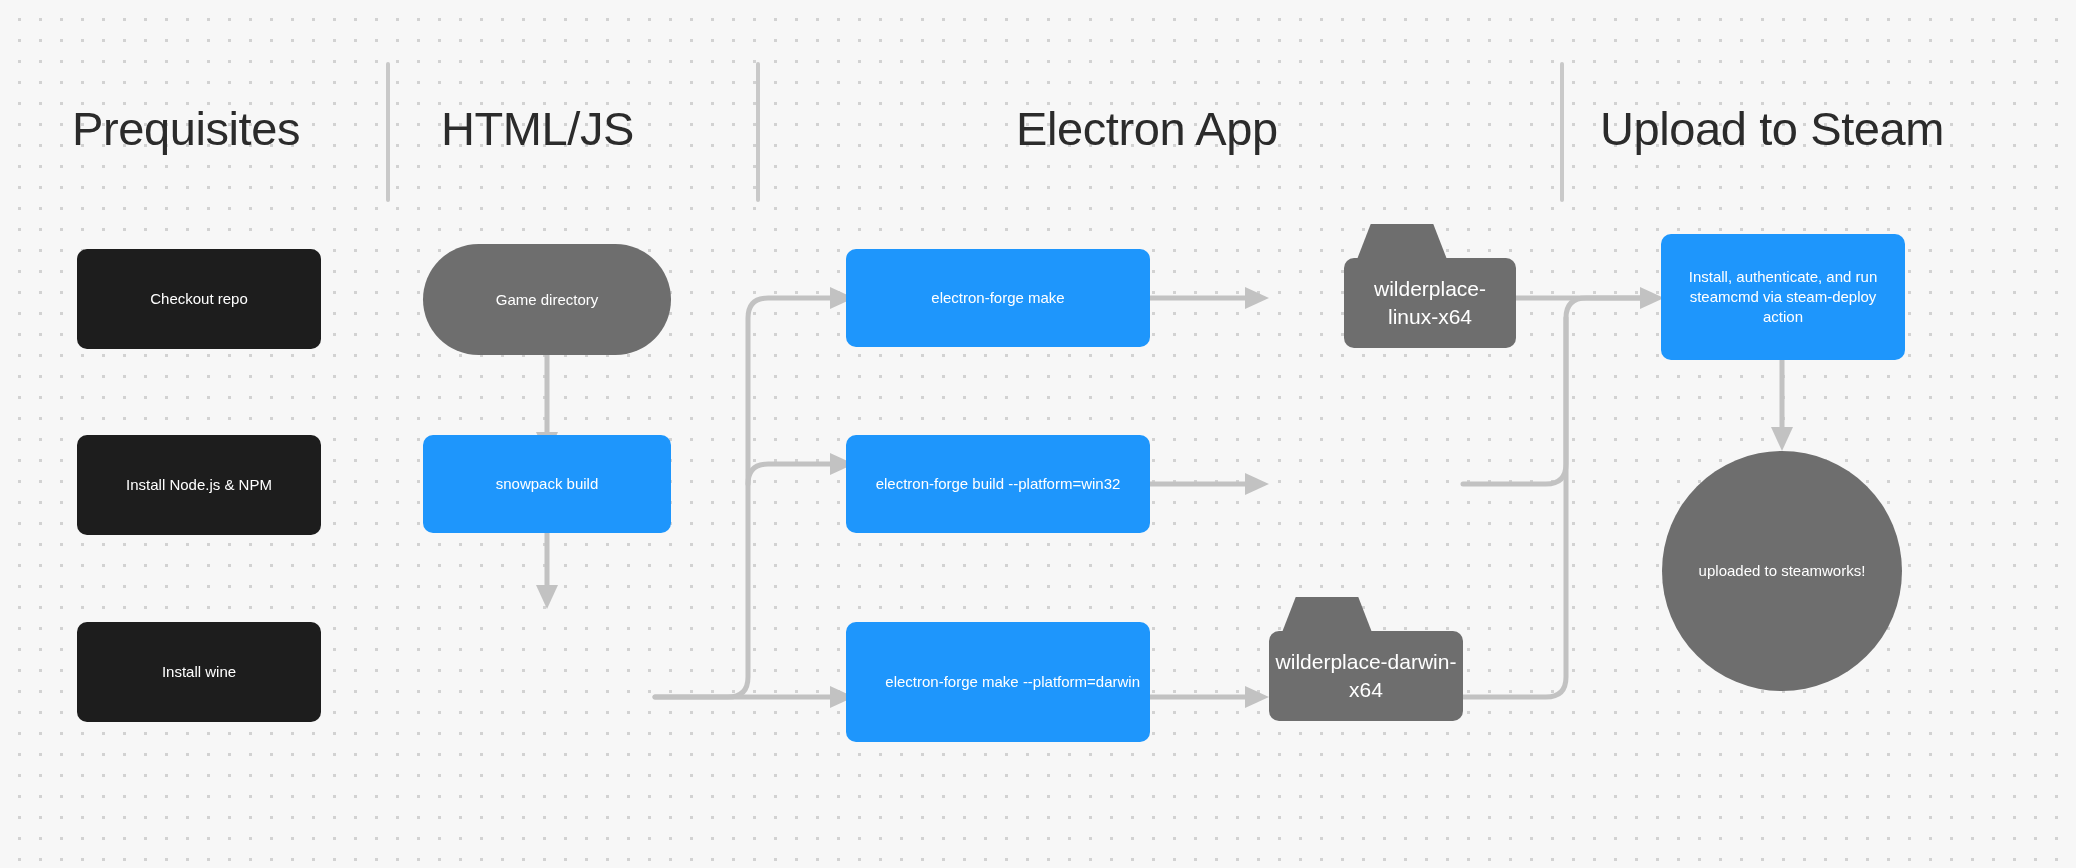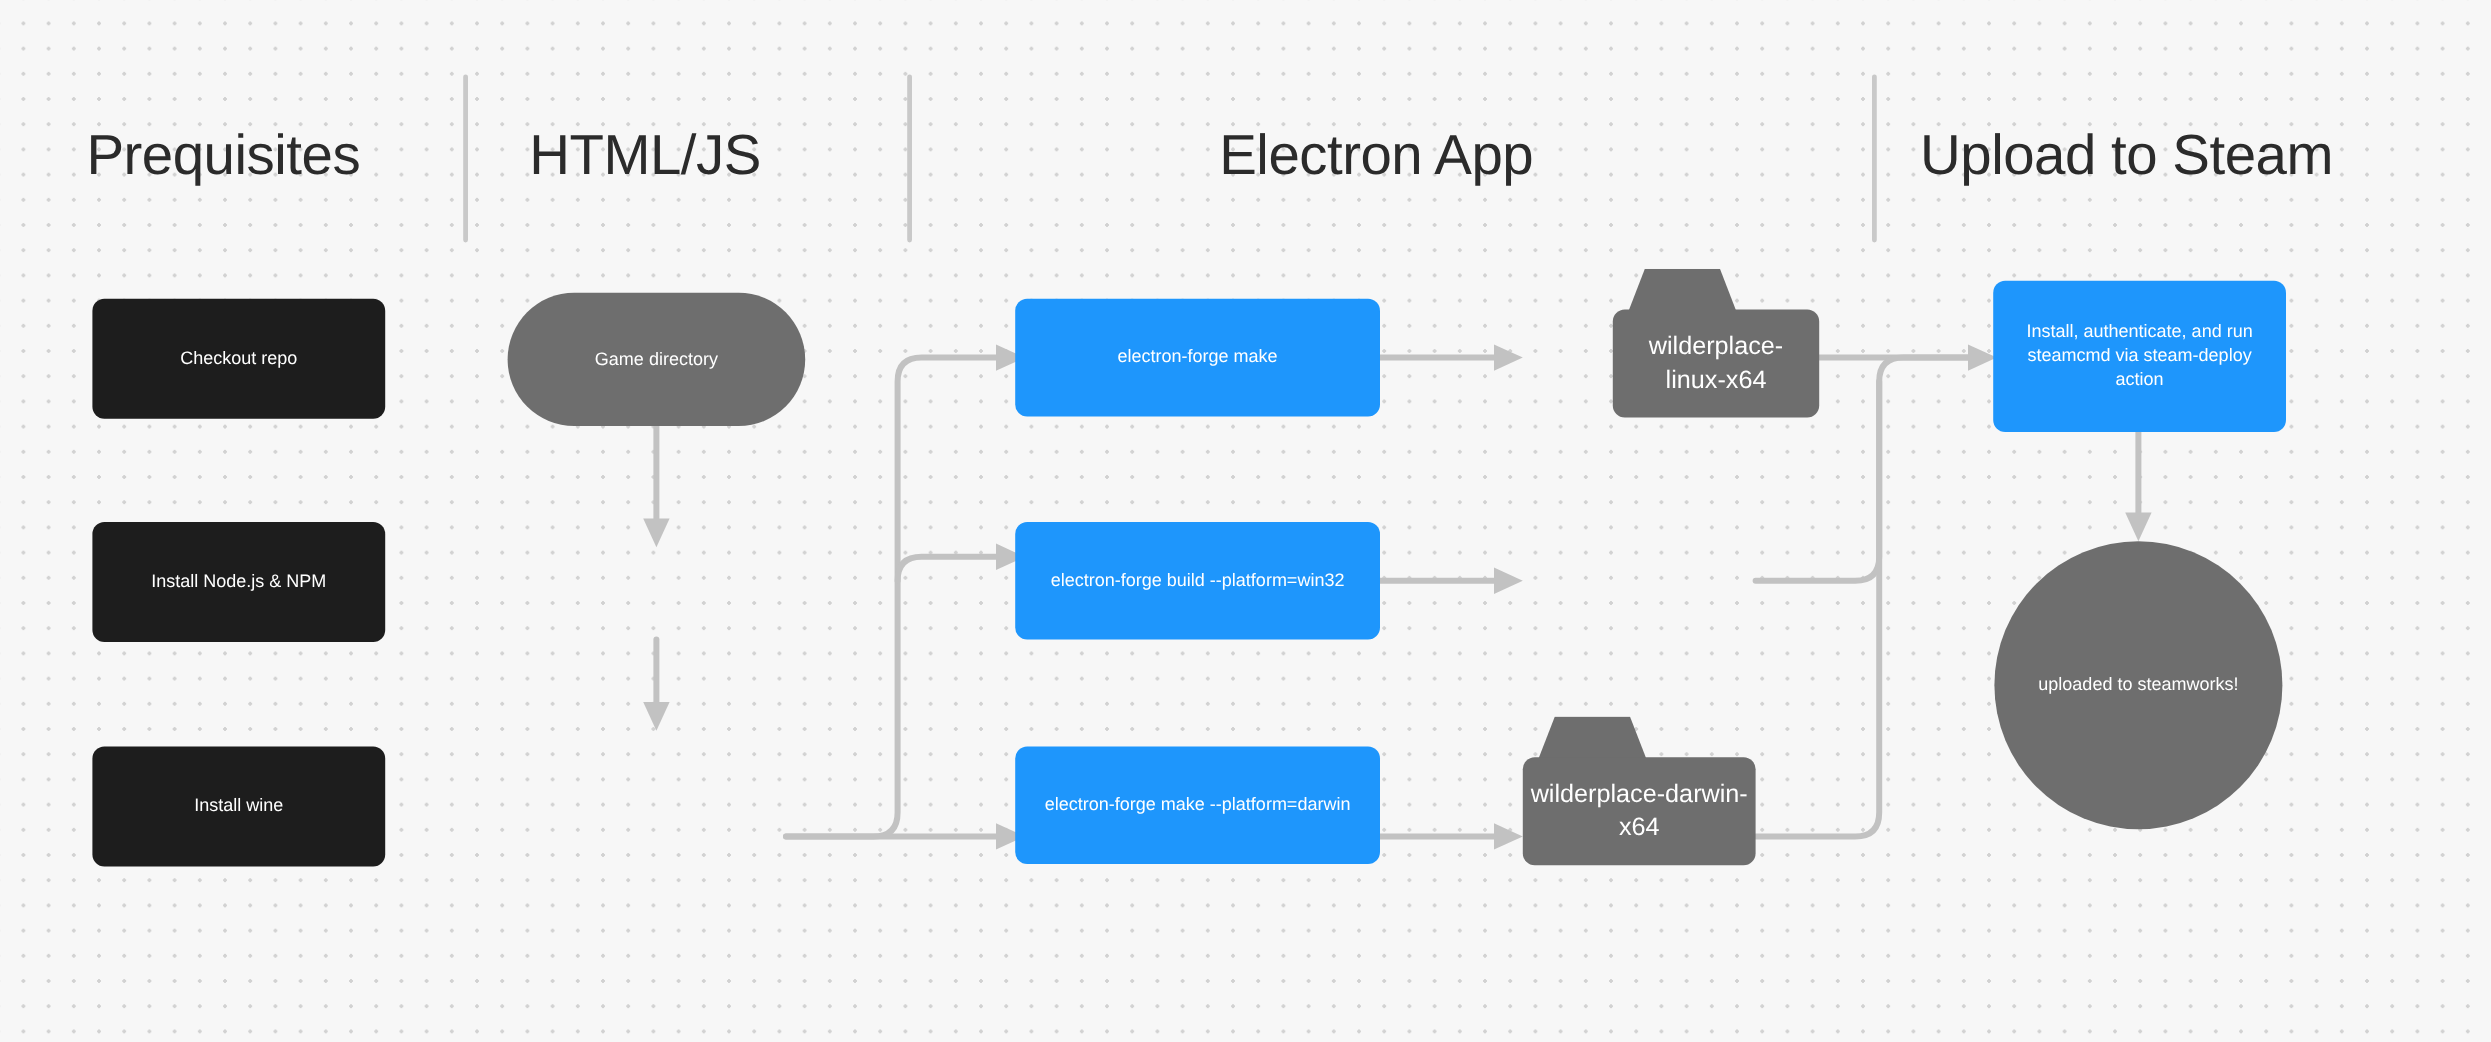--- a/index.html
+++ b/index.html
@@ -167,6 +167,9 @@
     <span>Game directory</span>
   </div>
 
+  <div class="node blue" style="left:423px; top:435px; width:248px; height:98px;">
+    <span>snowpack build</span>
+  </div>
 
 
   <div class="node blue" style="left:846px; top:249px; width:304px; height:98px;">

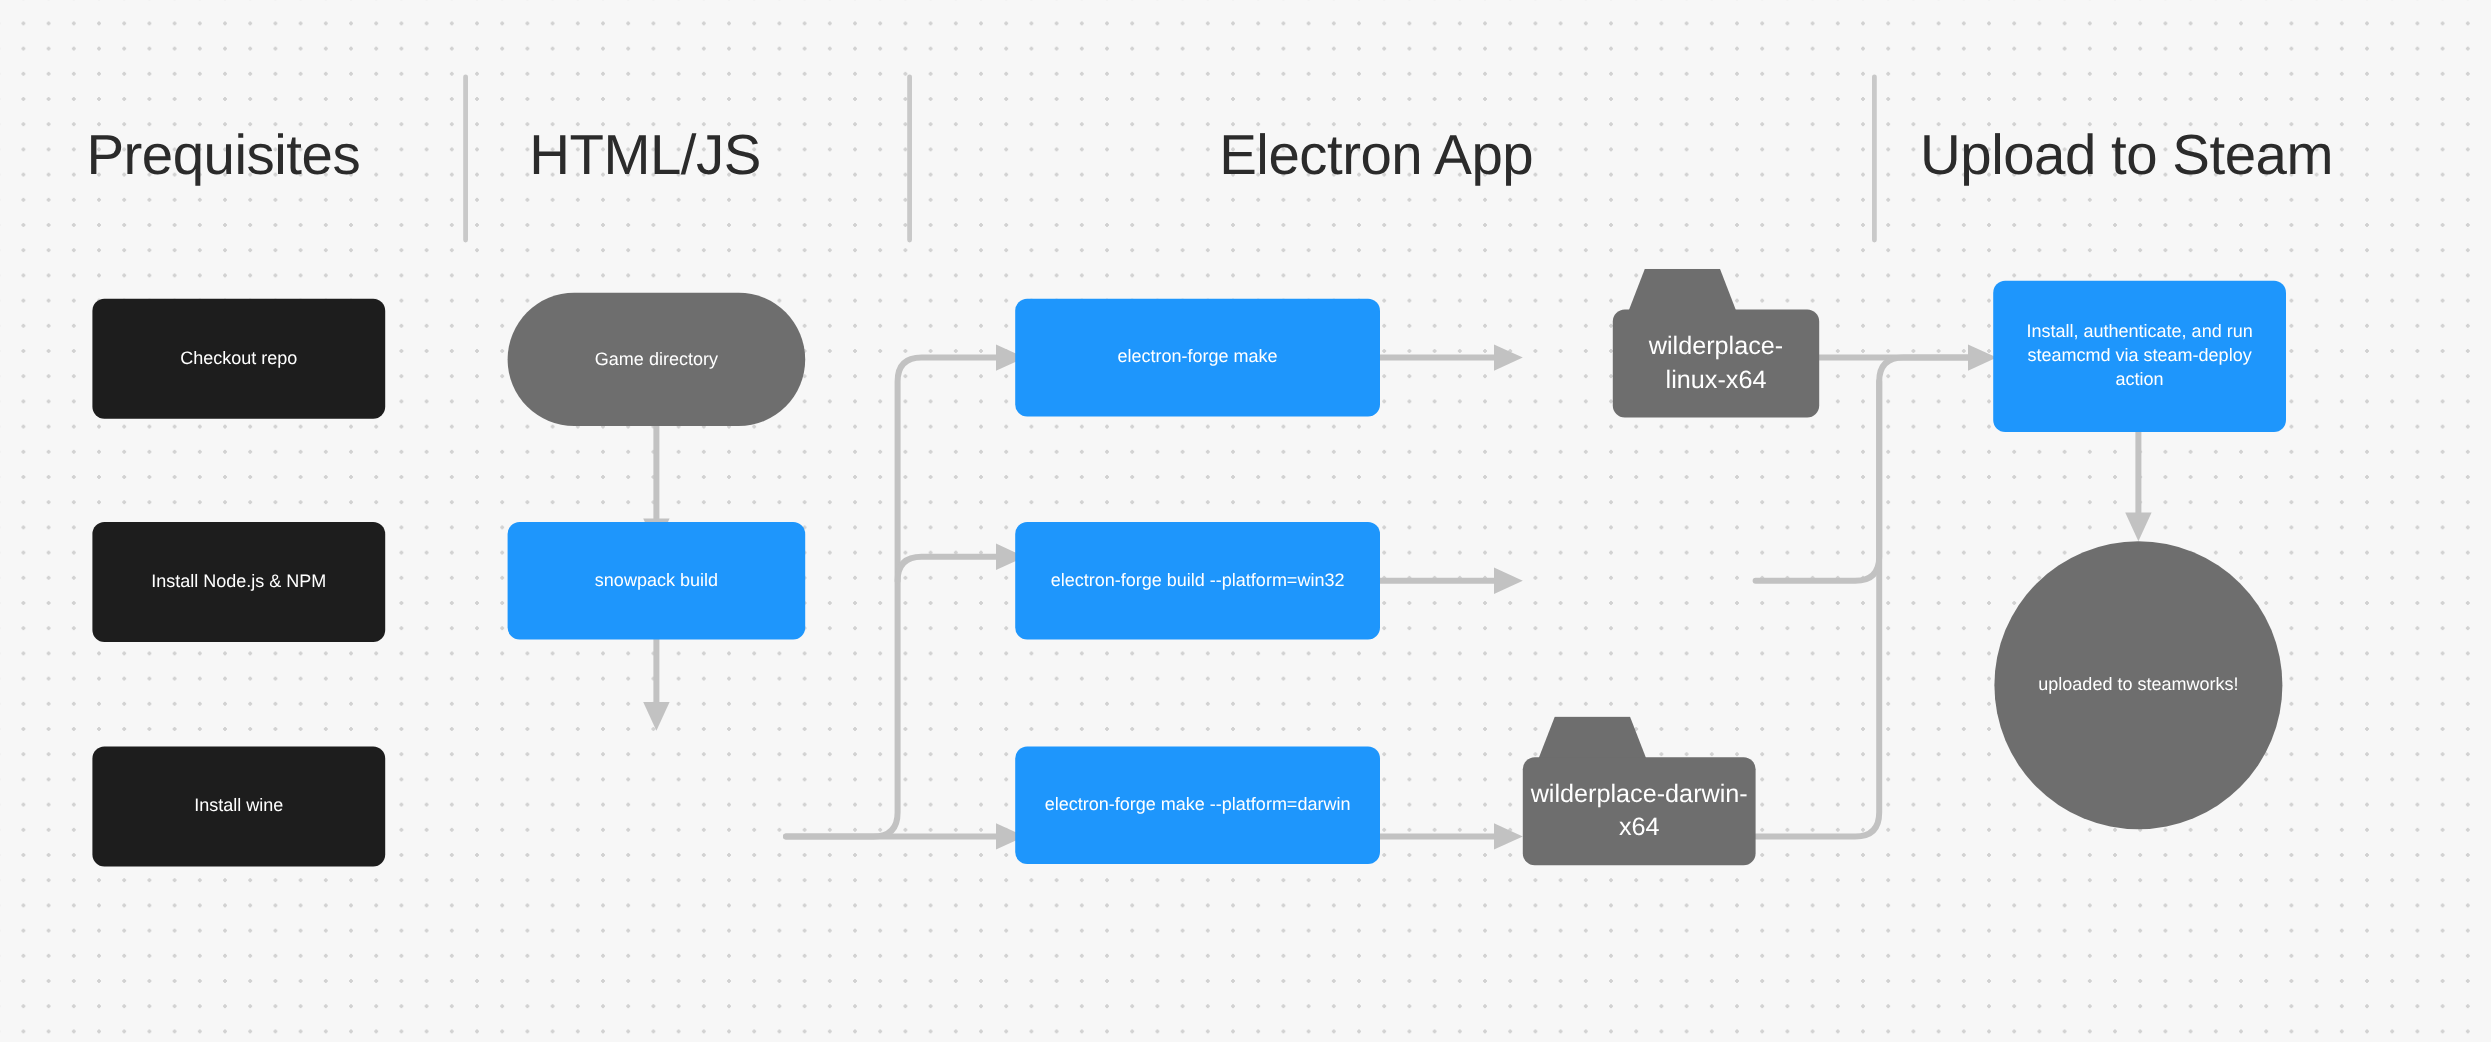--- a/index.html
+++ b/index.html
@@ -180,7 +180,7 @@
     <span>electron-forge build --platform=win32</span>
   </div>
 
-  <div class="node blue" style="left:846px; top:622px; width:304px; height:98px;">
+  <div class="node blue" style="left:846px; top:622px; width:304px; height:120px;justify-content:flex-end;">
     <span>electron-forge make --platform=darwin</span>
   </div>
 

